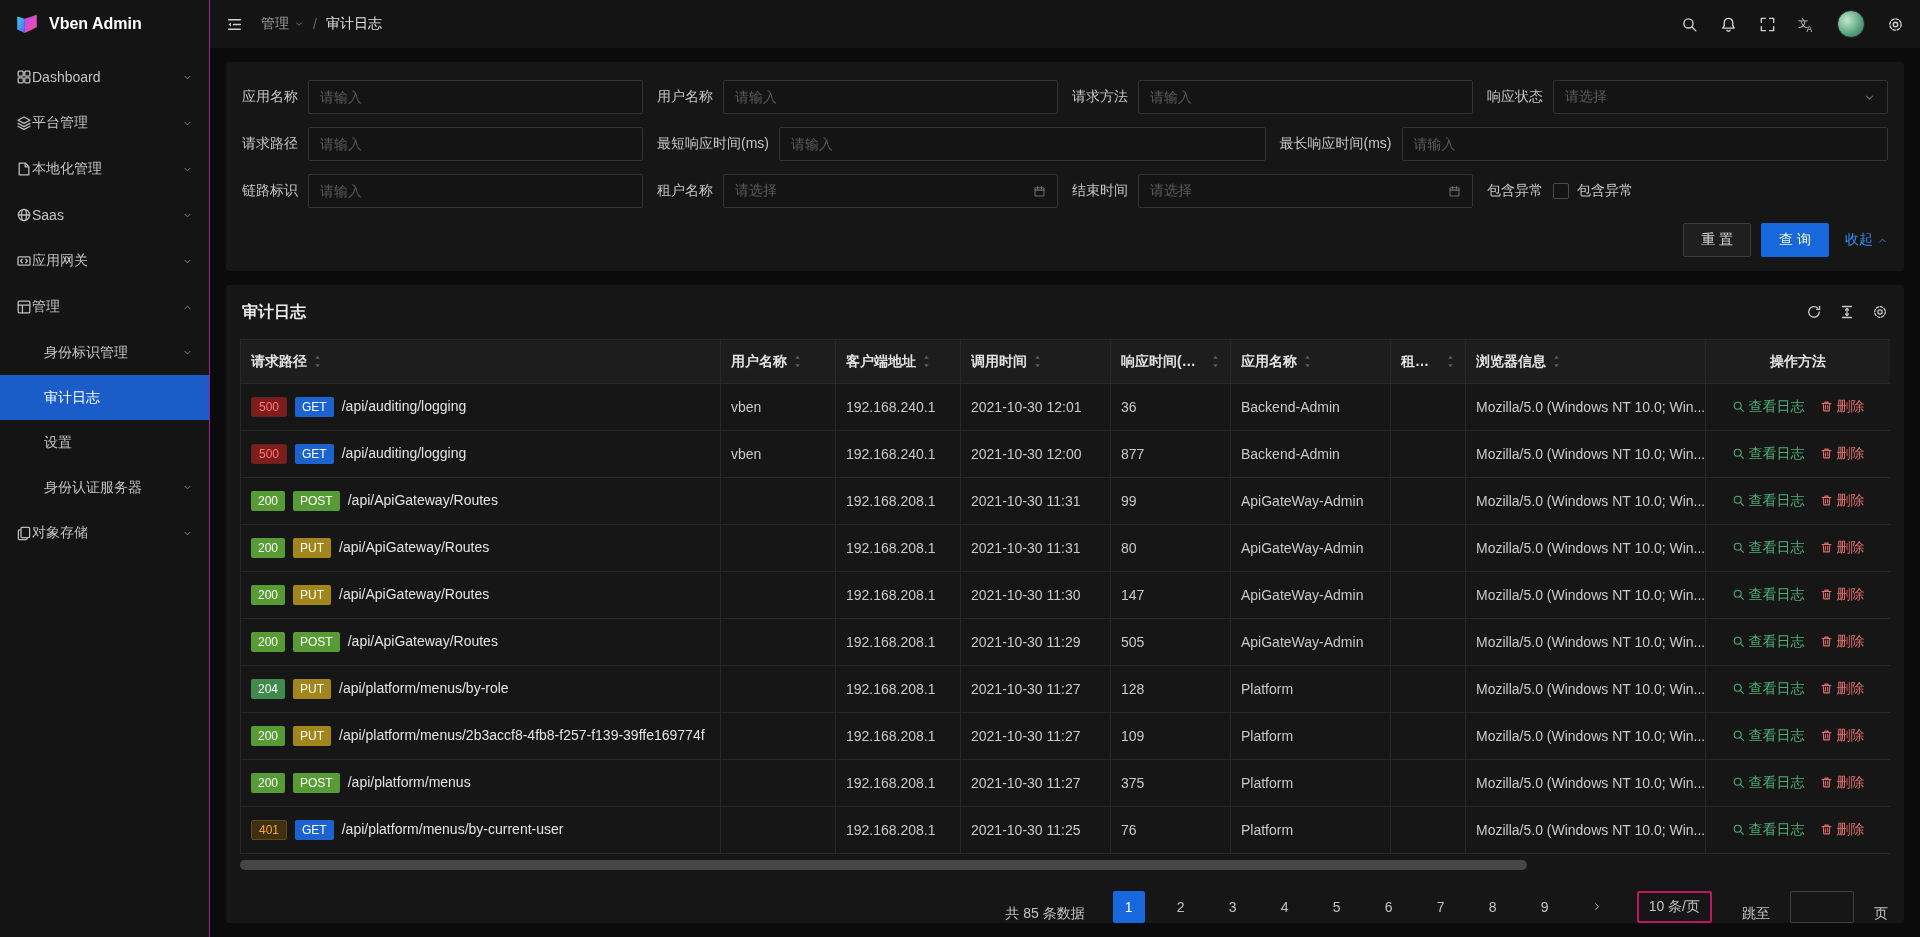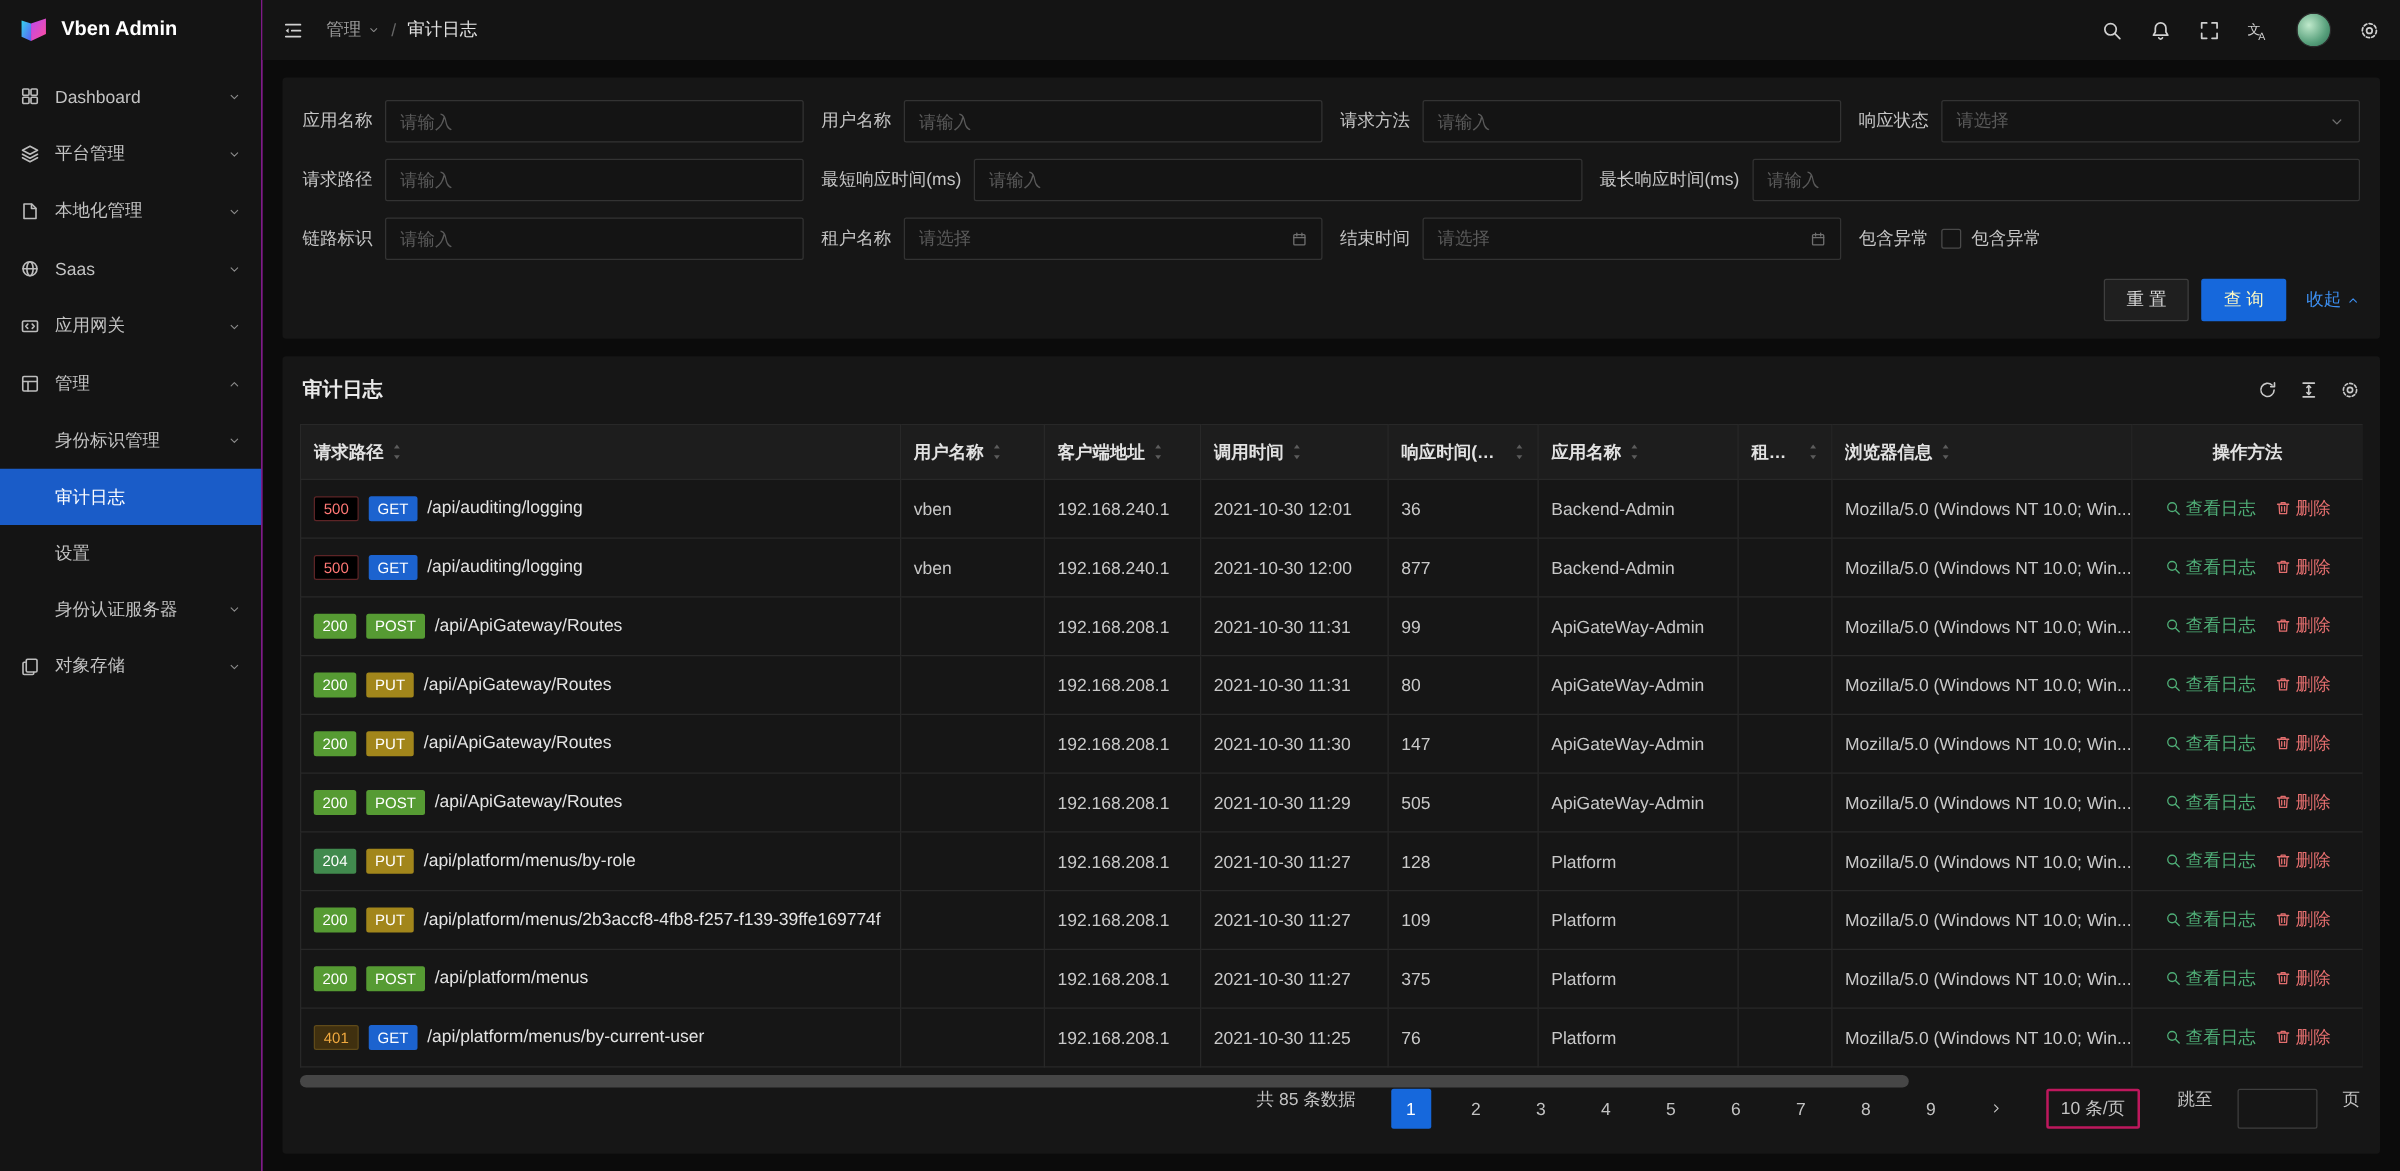--- a/index.html
+++ b/index.html
@@ -14,7 +14,7 @@
 .logo{height:48px;display:flex;align-items:center;gap:9px;padding:0 14px;cursor:pointer}
 .logo-text{color:#fff;font-size:16px;font-weight:bold;white-space:nowrap}
 .menu{flex:1;padding-top:6px;overflow:hidden}
-.menu-item{height:46px;display:flex;align-items:center;gap:12px;padding:0 16px;color:#c3c3c3;cursor:pointer;white-space:nowrap}
+.menu-item{height:46px;display:flex;align-items:center;gap:0;padding:0 16px;color:#c3c3c3;cursor:pointer;white-space:nowrap}
 .menu-item .mi-icon{font-size:16px;color:#bdbdbd}
 .menu-item .label{flex:1;overflow:hidden;text-overflow:ellipsis}
 .chev{color:#8a8a8a;font-size:11px}

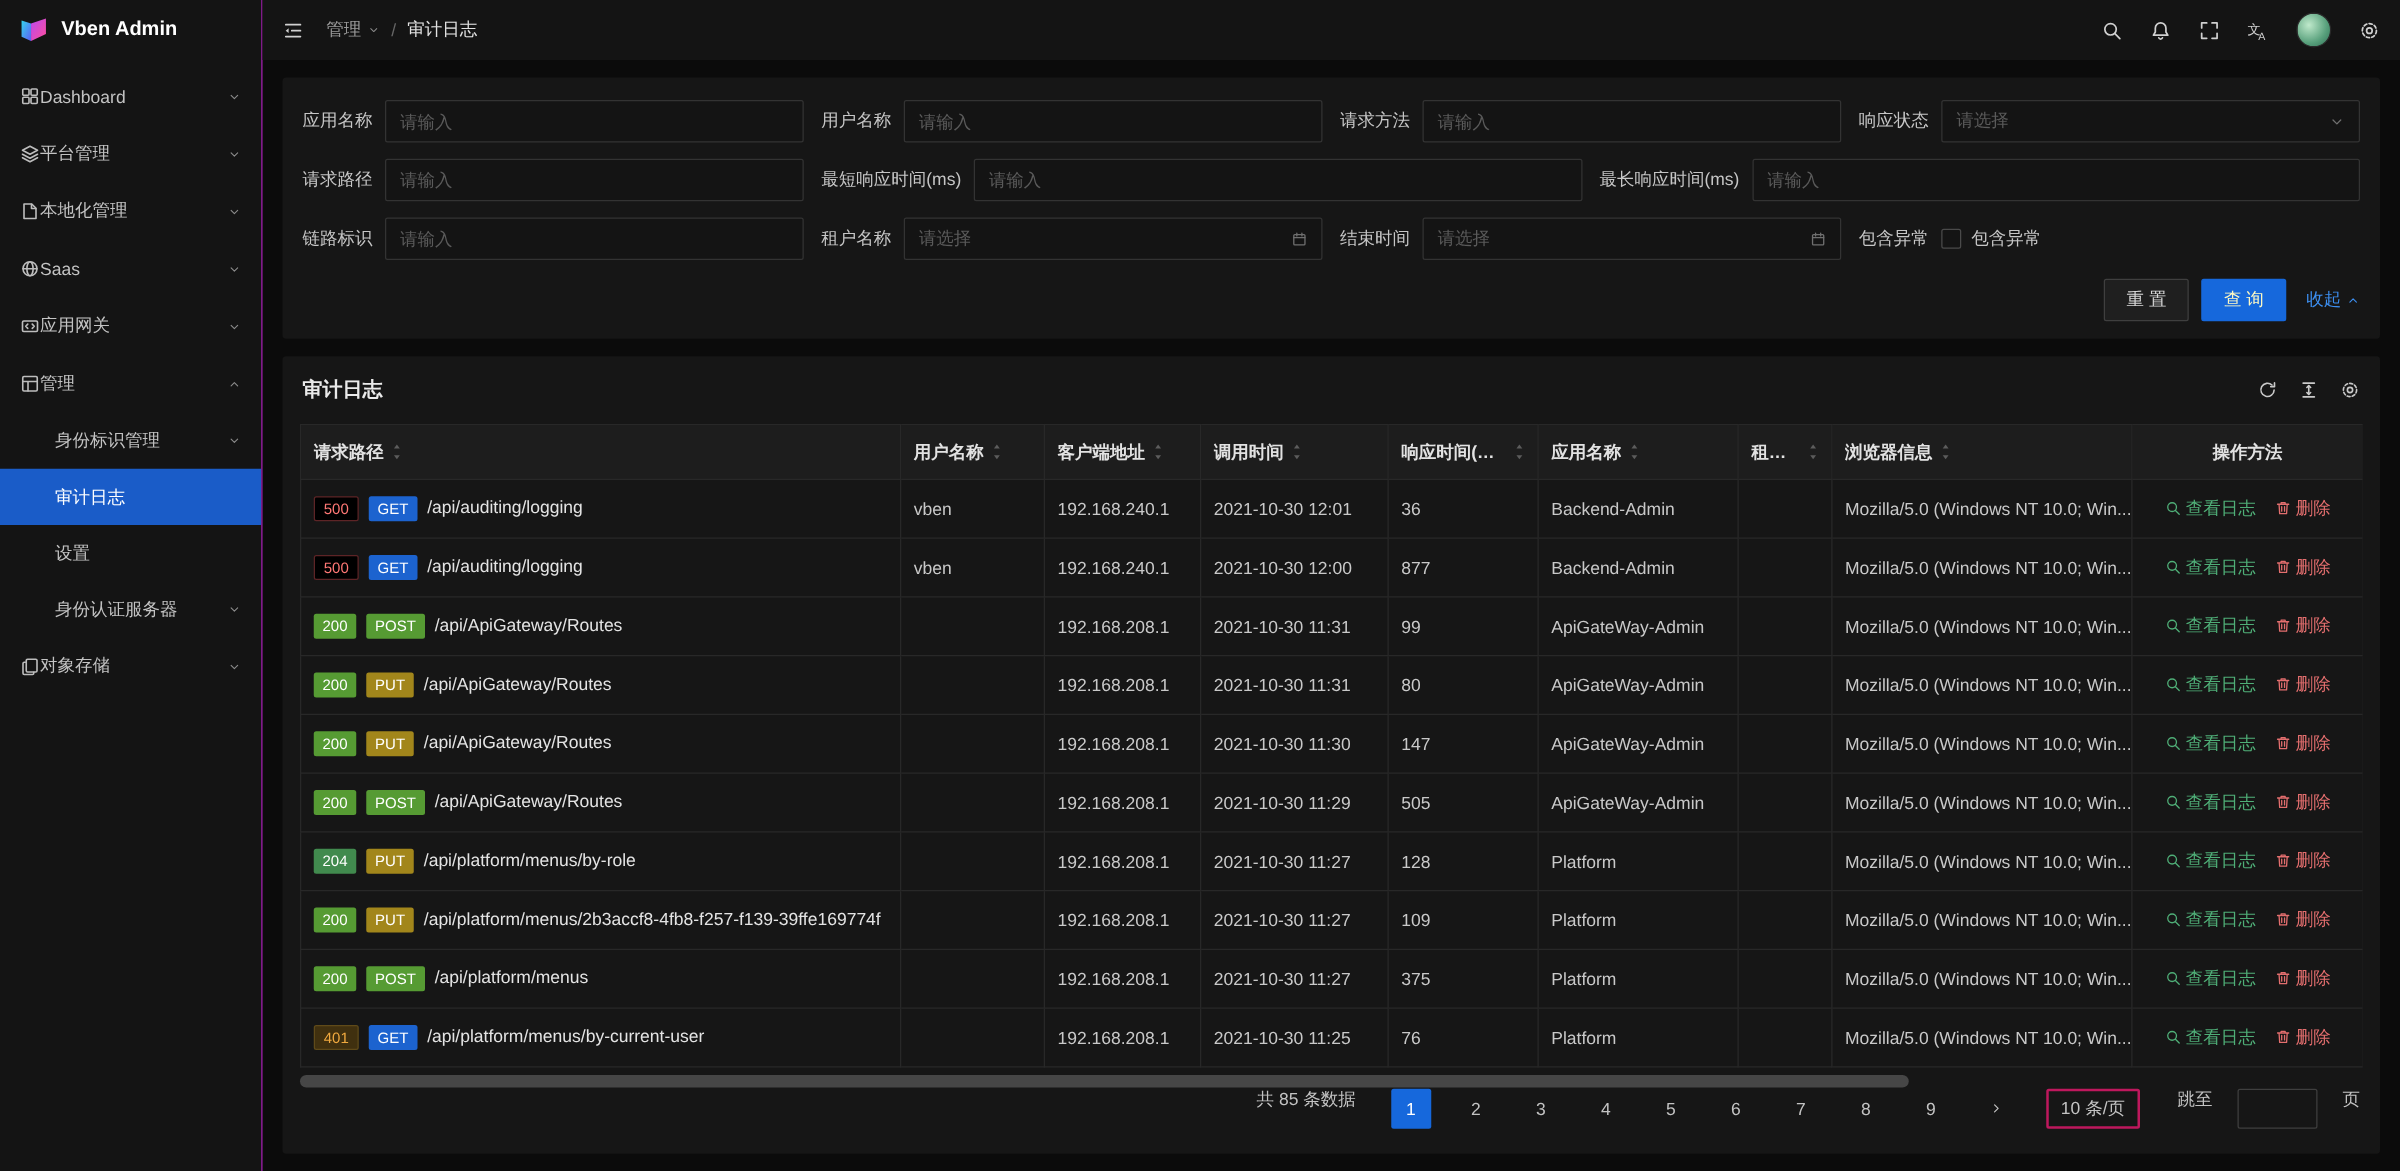--- a/index.html
+++ b/index.html
@@ -74,7 +74,7 @@
 .sorter{display:inline-flex;flex-direction:column;line-height:0;cursor:pointer}
 .sorter [data-icon]{font-size:9px;color:#5c5c5c;height:6px}
 .badge{display:inline-block;font-size:12px;line-height:20px;height:20px;padding:0 7px;border-radius:2px;margin-right:8px;vertical-align:middle}
-.b-s500{background:#000000;color:#ff7875;border:1px solid #5d2426;line-height:18px}
+.b-s500{background:#7f1d1d;color:#ff7875;border:1px solid #5d2426;line-height:18px}
 .b-s401{background:#40300f;color:#f0a93f;border:1px solid #5f4a19;line-height:18px}
 .b-s200{background:#569b33;color:#fff}
 .b-s204{background:#418a4e;color:#fff}

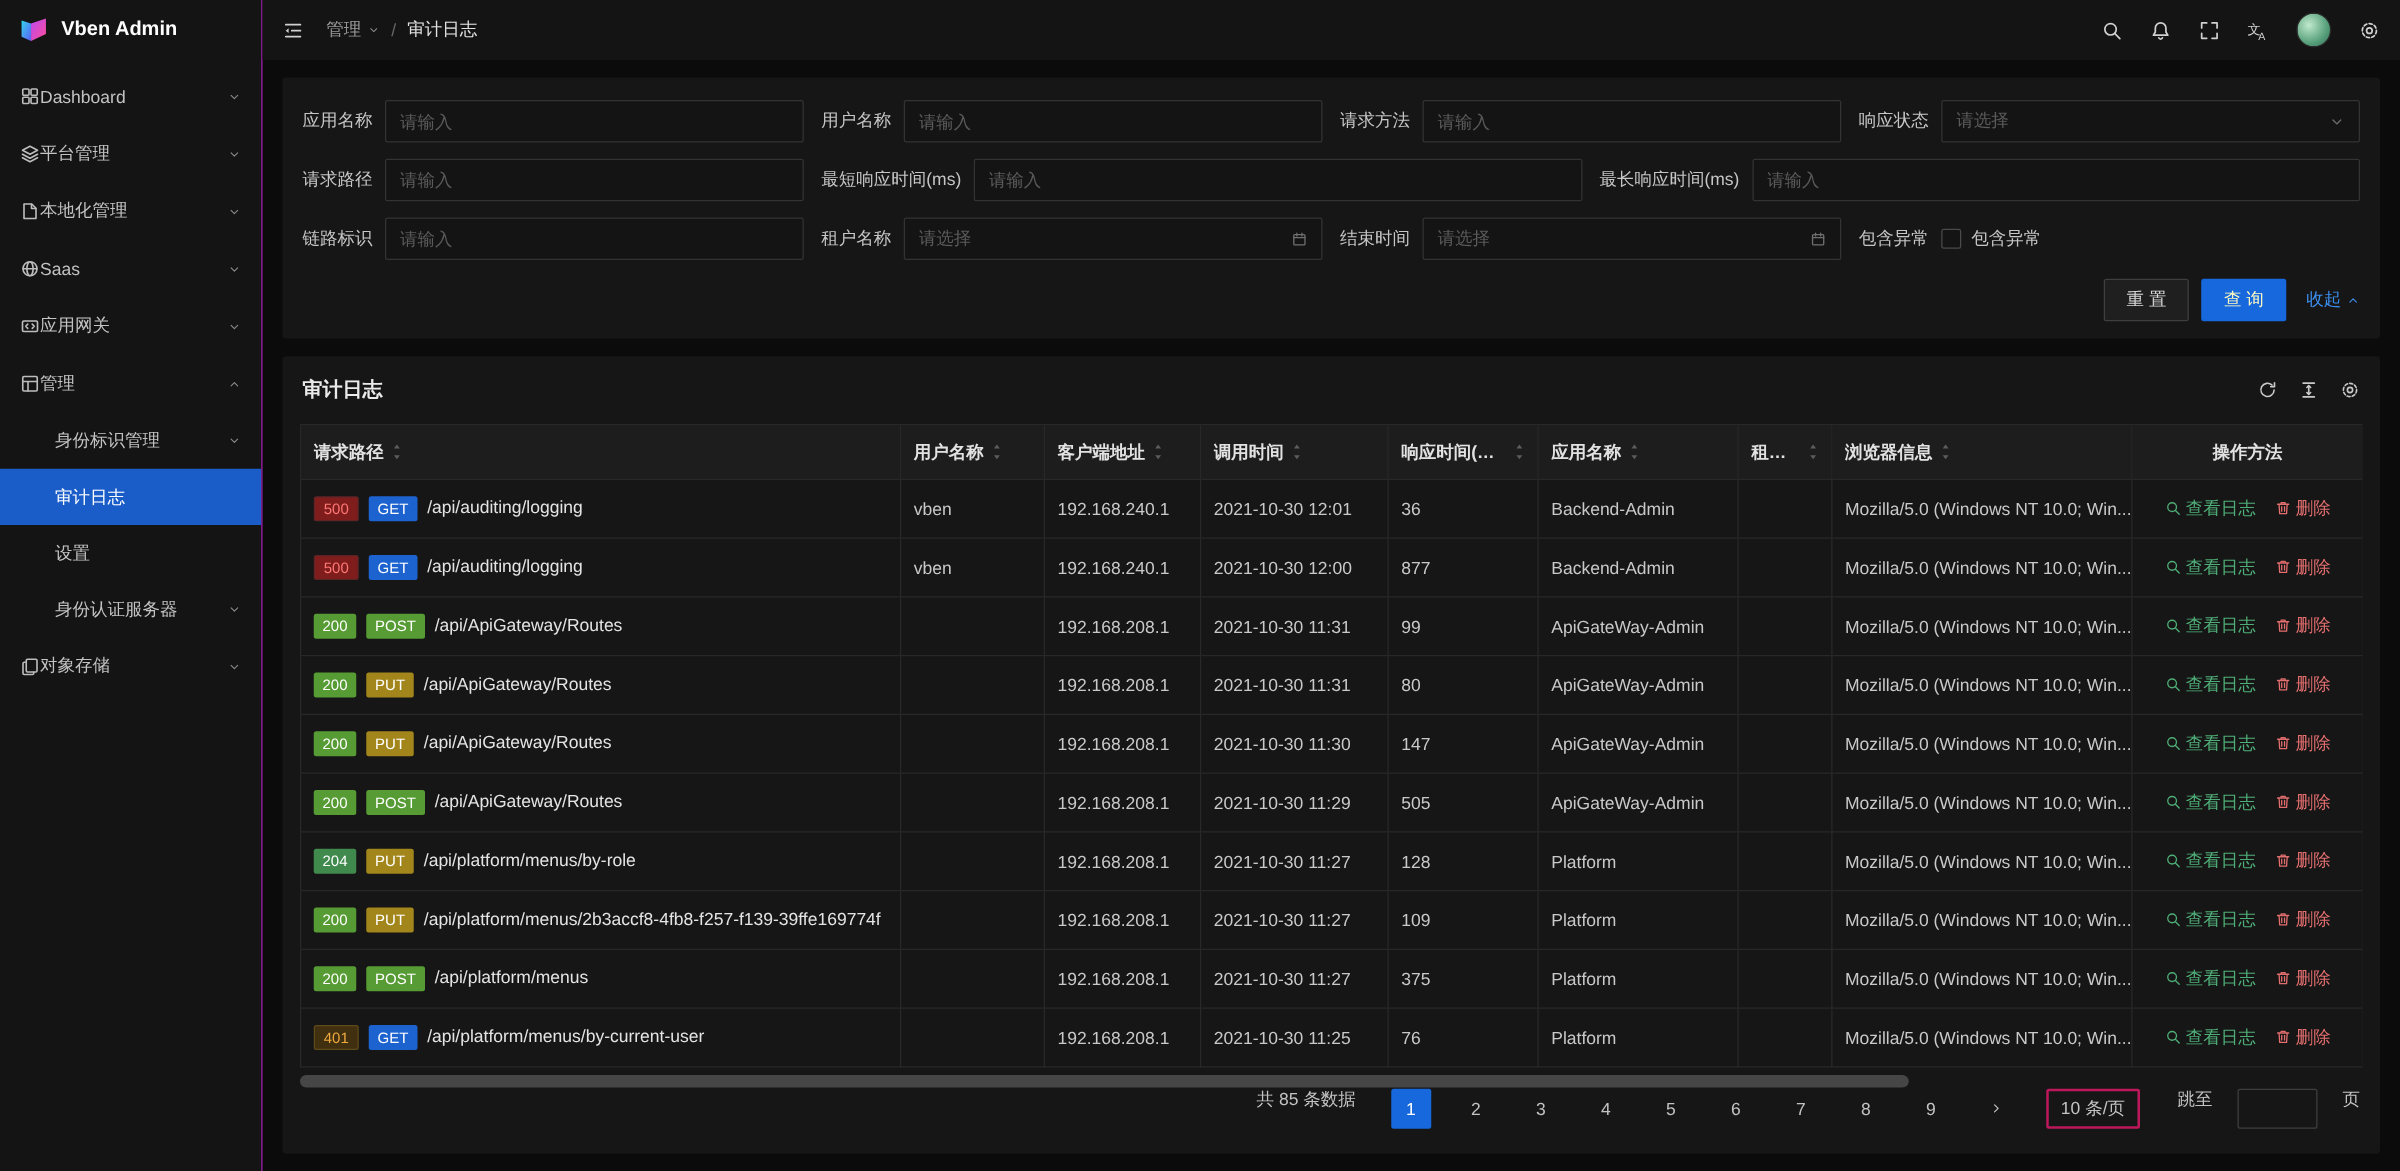--- a/index.html
+++ b/index.html
@@ -90,7 +90,7 @@
 .hscroll .thumb{position:absolute;left:0;top:0;height:10px;width:78%;background:#464646;border-radius:5px;cursor:pointer}
 
 
-.pagination{height:52px;display:flex;align-items:flex-start;justify-content:flex-end;gap:20px;padding:0 16px;color:#c3c3c3}
+.pagination{height:52px;display:flex;align-items:flex-end;justify-content:flex-end;gap:20px;padding:0 16px;color:#c3c3c3}
 .pagination .total{margin-right:8px}
 .pg{min-width:32px;height:32px;display:inline-flex;align-items:center;justify-content:center;background:transparent;border:none;color:#c3c3c3;font-size:14px;cursor:pointer;border-radius:2px;font-family:inherit}
 .pg.active{background:#1668dc;color:#fff}

